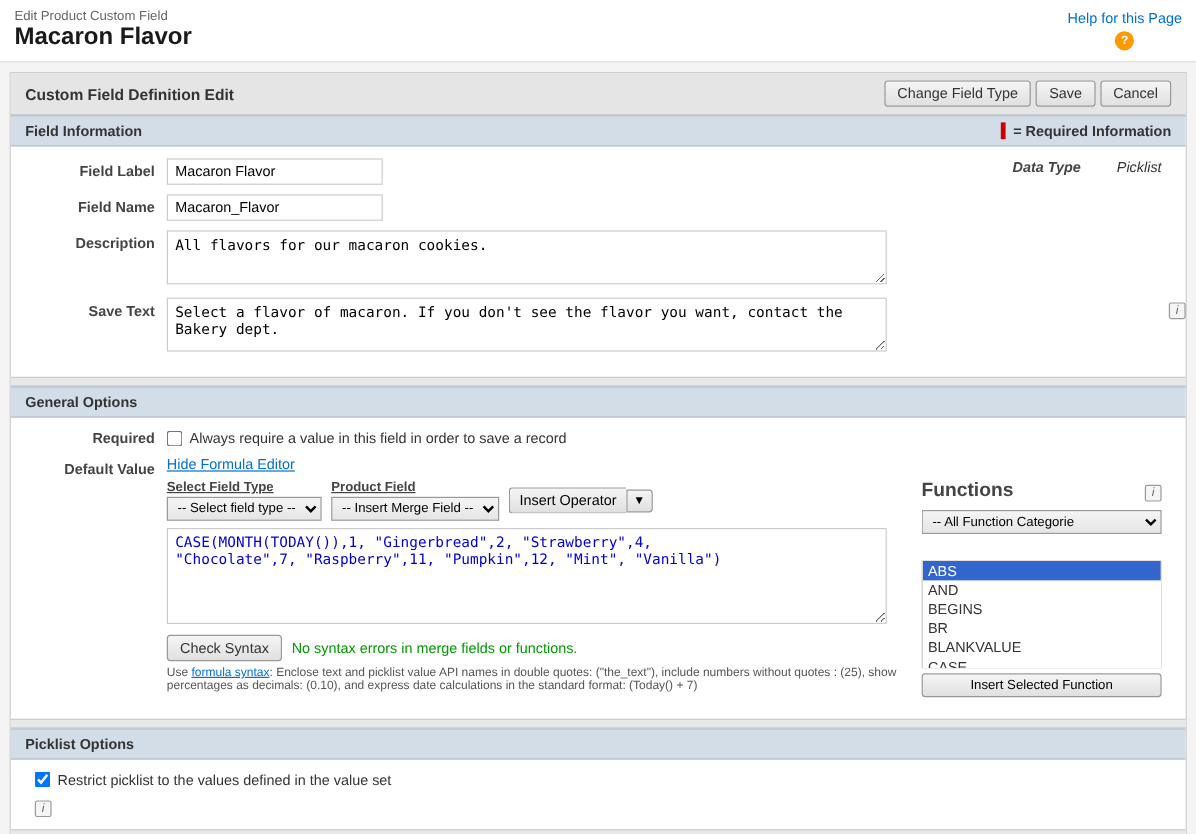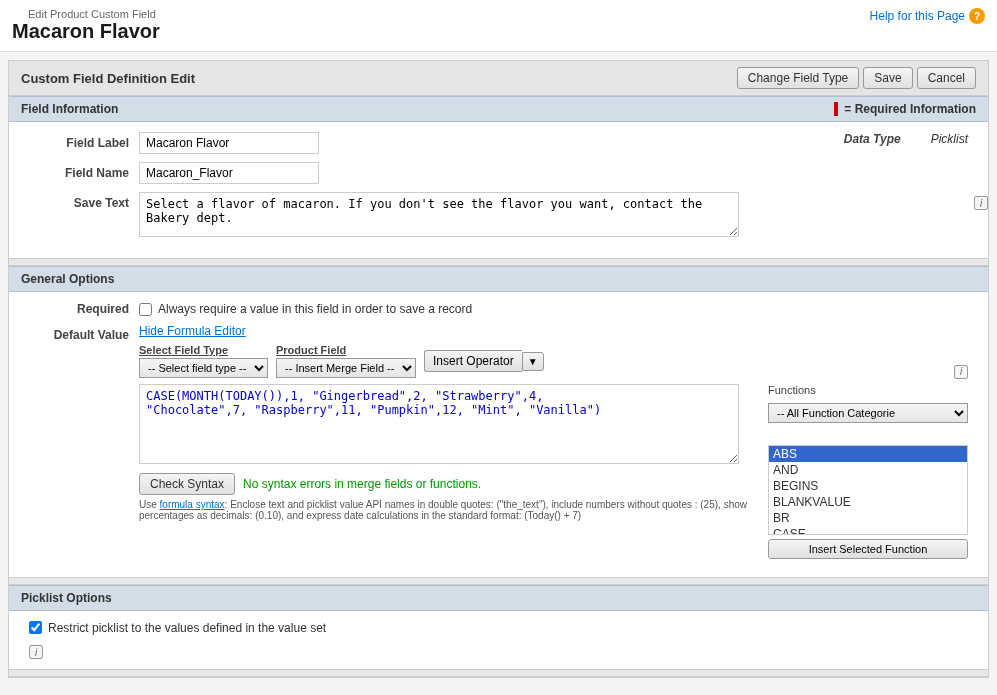--- a/index.html
+++ b/index.html
@@ -6,7 +6,7 @@
     body { font-family: Arial, sans-serif; font-size: 12px; background: #f4f4f4; color: #333; }
 
     .top-bar { background: #fff; padding: 8px 12px; border-bottom: 1px solid #ddd; display: flex; justify-content: space-between; align-items: flex-start; }
-    .top-bar-left .edit-label { font-size: 11px; color: #666; margin-left: 16px; }
+    .top-bar-left .edit-label { font-size: 11px; color: #666; }
     .top-bar-left .page-title { font-size: 20px; font-weight: bold; color: #1a1a1a; }
     .top-bar-right { display: flex; align-items: center; gap: 4px; }
     .help-link { color: #0070d2; font-size: 12px; text-decoration: none; }

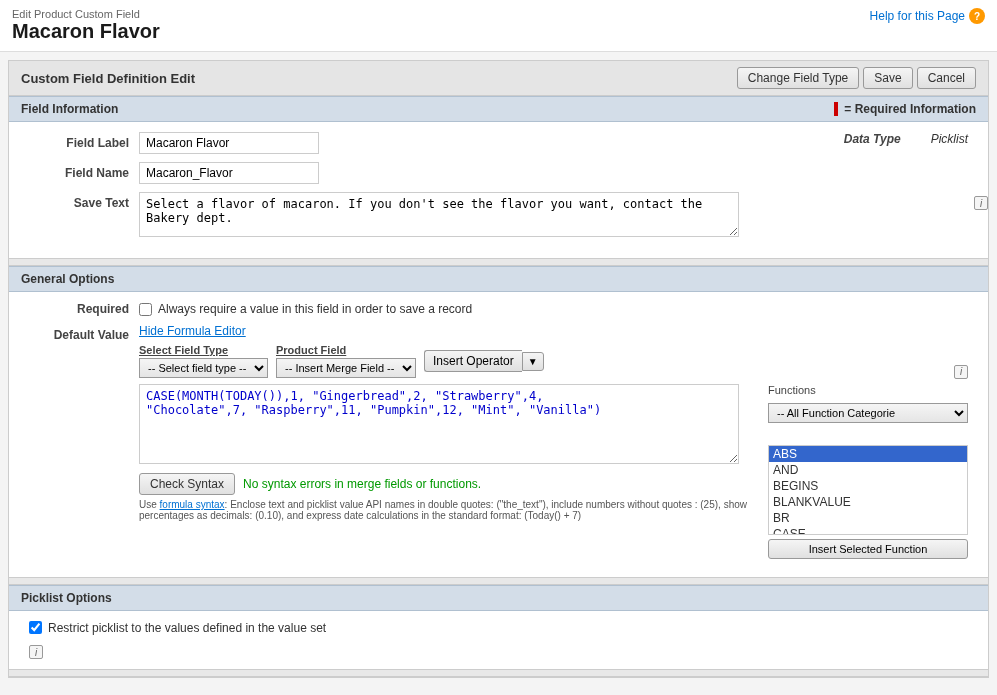--- a/index.html
+++ b/index.html
@@ -8,7 +8,7 @@
     .top-bar { background: #fff; padding: 8px 12px; border-bottom: 1px solid #ddd; display: flex; justify-content: space-between; align-items: flex-start; }
     .top-bar-left .edit-label { font-size: 11px; color: #666; }
     .top-bar-left .page-title { font-size: 20px; font-weight: bold; color: #1a1a1a; }
-    .top-bar-right { display: flex; align-items: center; gap: 4px; }
+    .top-bar-right { display: flex; align-items: center; gap: 4px; flex-direction: column; }
     .help-link { color: #0070d2; font-size: 12px; text-decoration: none; }
     .help-icon { display: inline-flex; align-items: center; justify-content: center; width: 16px; height: 16px; border-radius: 50%; background: #f90; color: #fff; font-size: 10px; font-weight: bold; cursor: pointer; }
 

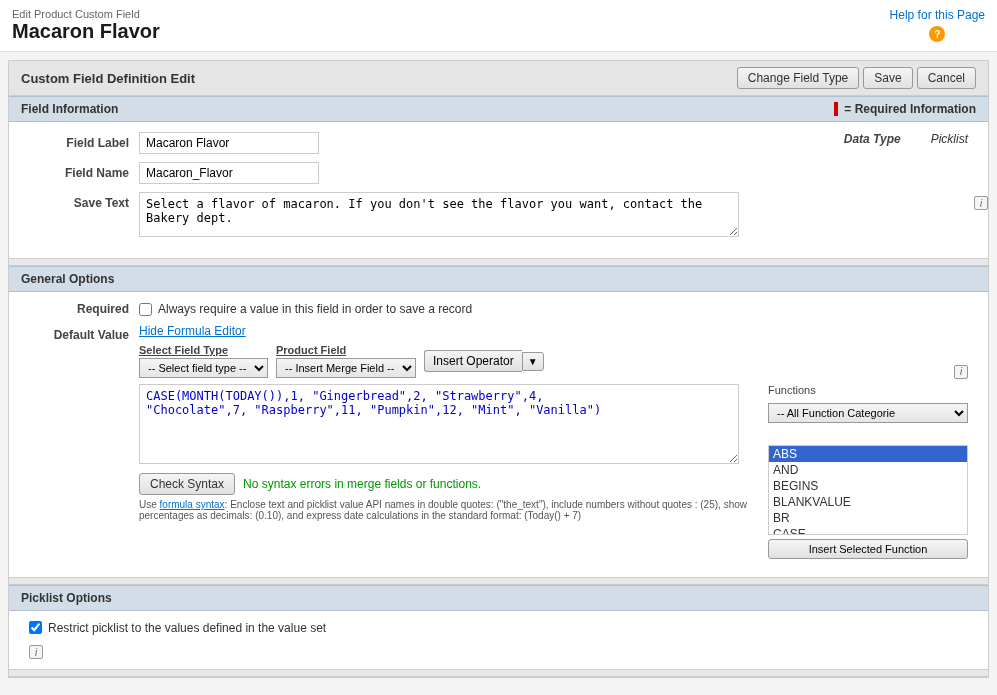--- a/index.html
+++ b/index.html
@@ -130,6 +130,12 @@
       </div>
     </div>
 
+    <div class="form-row">
+      <div class="form-label">Description</div>
+      <div class="form-field">
+        <textarea style="">All flavors for our macaron cookies.</textarea>
+      </div>
+    </div>
 
     <div class="form-row">
       <div class="form-label">Save Text</div>

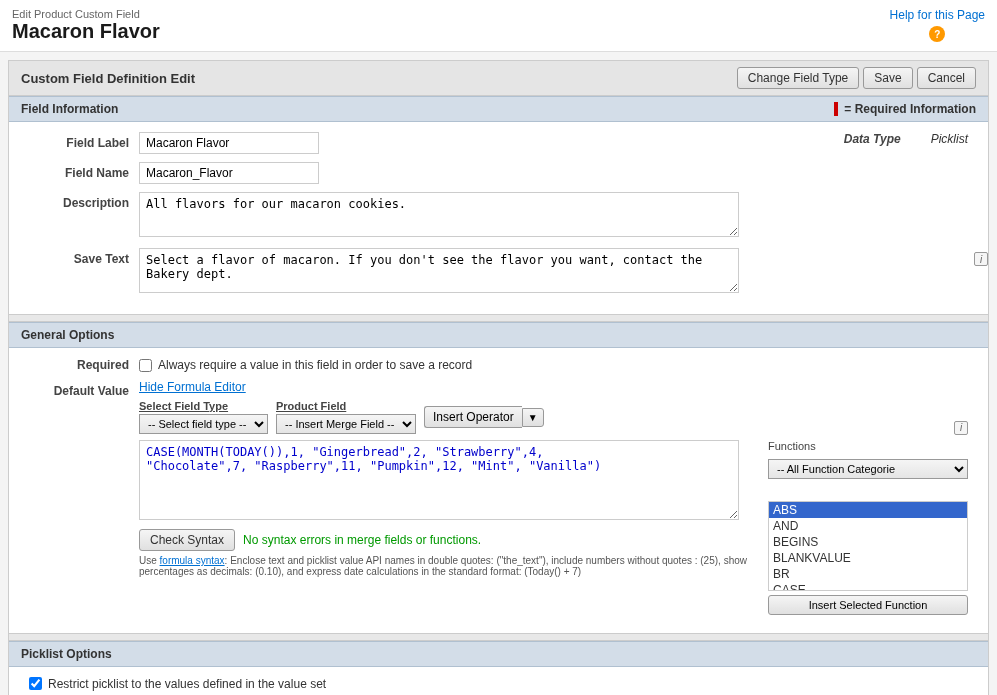--- a/index.html
+++ b/index.html
@@ -63,7 +63,7 @@
     .formula-hint { font-size: 10px; color: #555; margin-top: 4px; }
     .formula-hint a { color: #0070d2; text-decoration: underline; }
 
-    .functions-label { font-size: 11px; font-weight: normal; color: #444; margin-bottom: 3px; margin-top: 40px; }
+    .functions-label { font-size: 16px; font-weight: bold; color: #444; margin-bottom: 3px; }
     .functions-info { display: flex; align-items: center; gap: 4px; margin-bottom: 4px; justify-content: space-between; }
     .func-info-icon { display: inline-flex; align-items: center; justify-content: center; width: 14px; height: 14px; border: 1px solid #999; border-radius: 2px; color: #666; font-size: 10px; font-style: italic; cursor: pointer; background: #f5f5f5; }
     .functions-list { border: 1px solid #ccc; background: #fff; height: 90px; overflow-y: auto; width: 100%; font-size: 12px; }

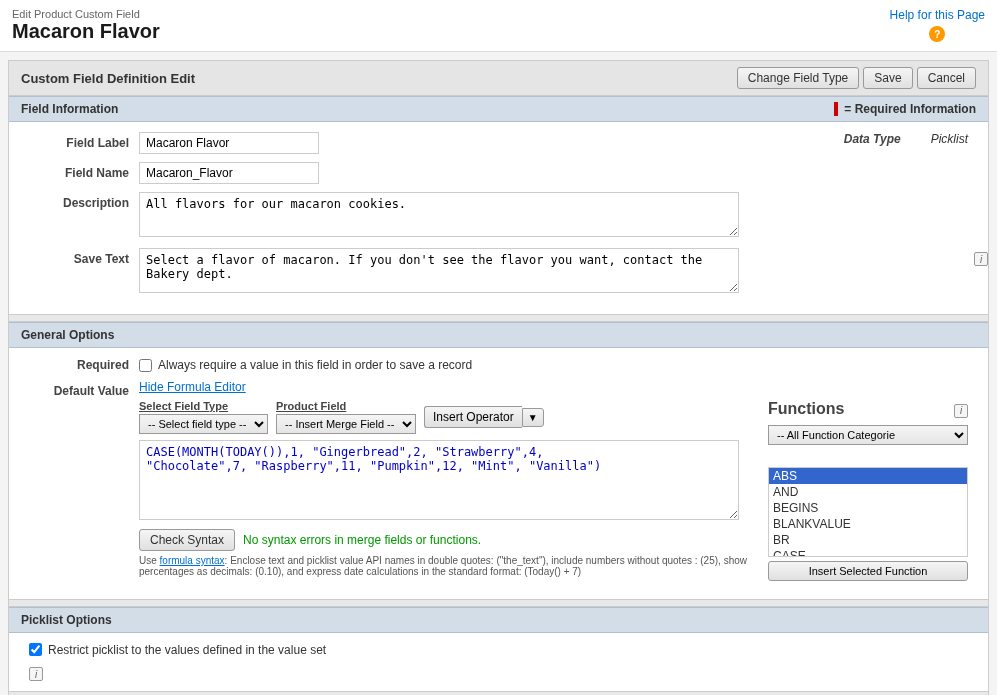--- a/index.html
+++ b/index.html
@@ -215,8 +215,8 @@
               <div class="func-item selected">ABS</div>
               <div class="func-item">AND</div>
               <div class="func-item">BEGINS</div>
+              <div class="func-item">BR</div>
               <div class="func-item">BLANKVALUE</div>
-              <div class="func-item">BR</div>
               <div class="func-item">CASE</div>
             </div>
             <button class="insert-func-btn">Insert Selected Function</button>

